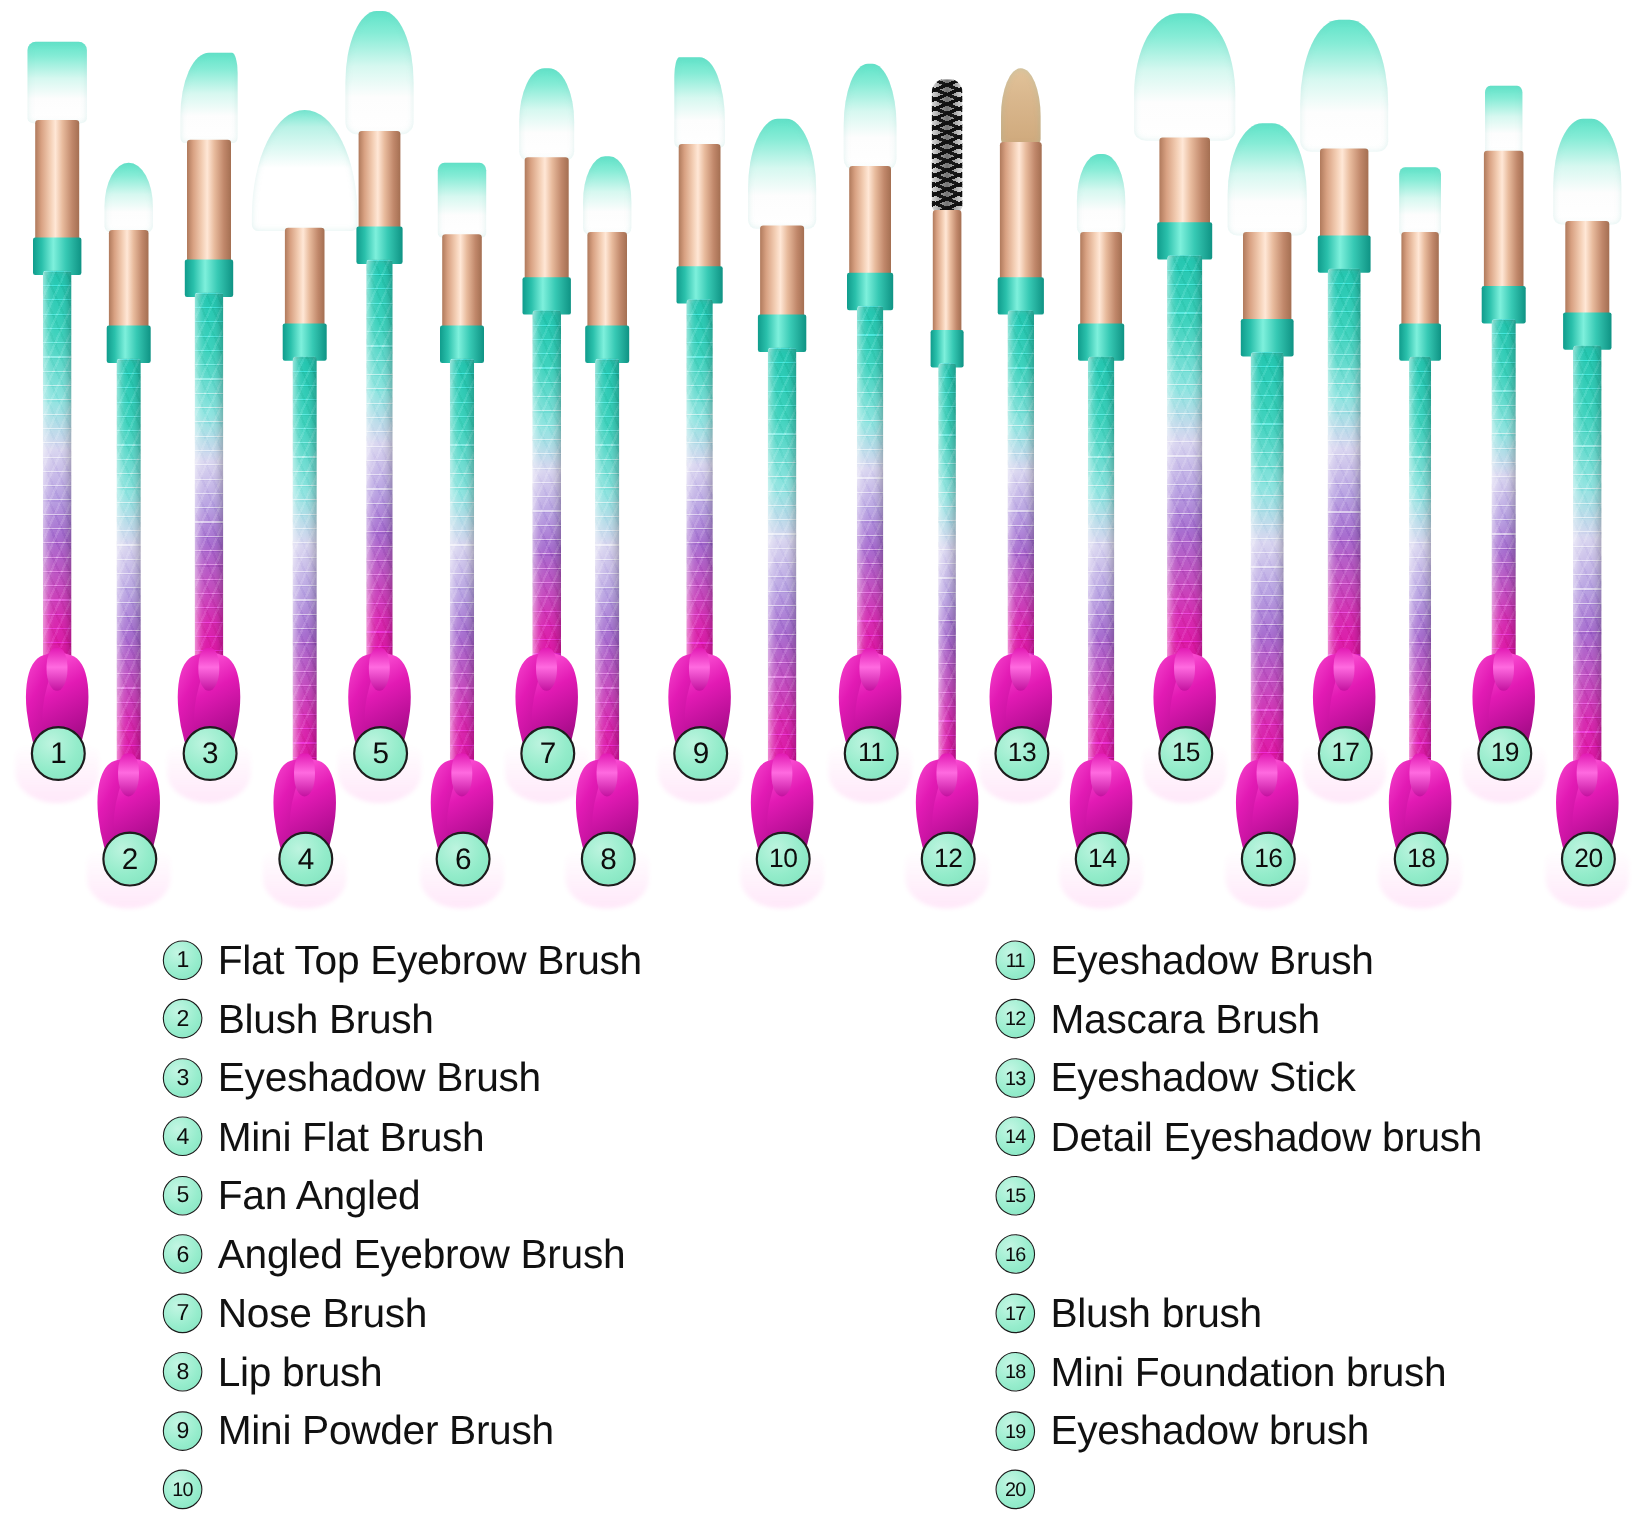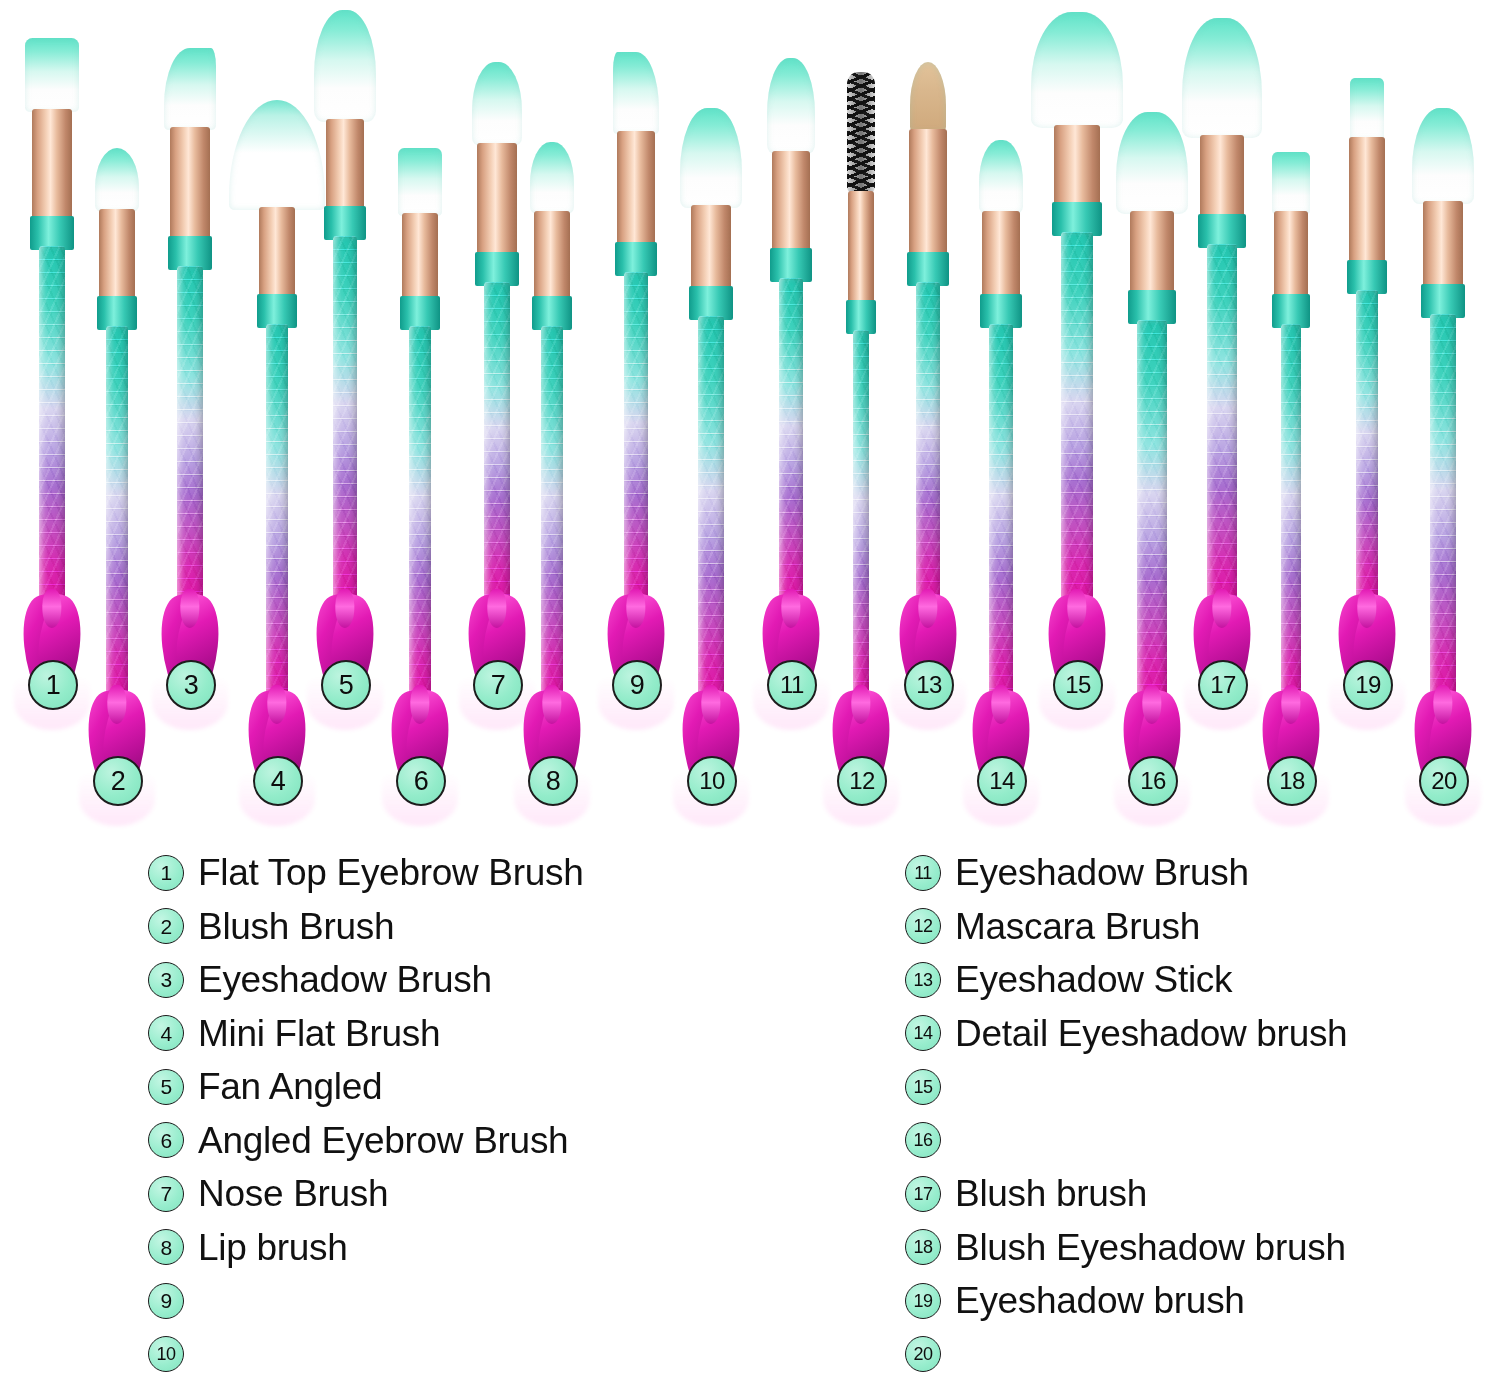--- a/index.html
+++ b/index.html
@@ -429,7 +429,7 @@
       </div>
       <div class="lrow">
         <div class="lbadge two">18</div>
-        <div class="ltext">Blush Eyeshadow brush</div>
+        <div class="ltext">Mini Foundation brush</div>
       </div>
       <div class="lrow">
         <div class="lbadge two">19</div>

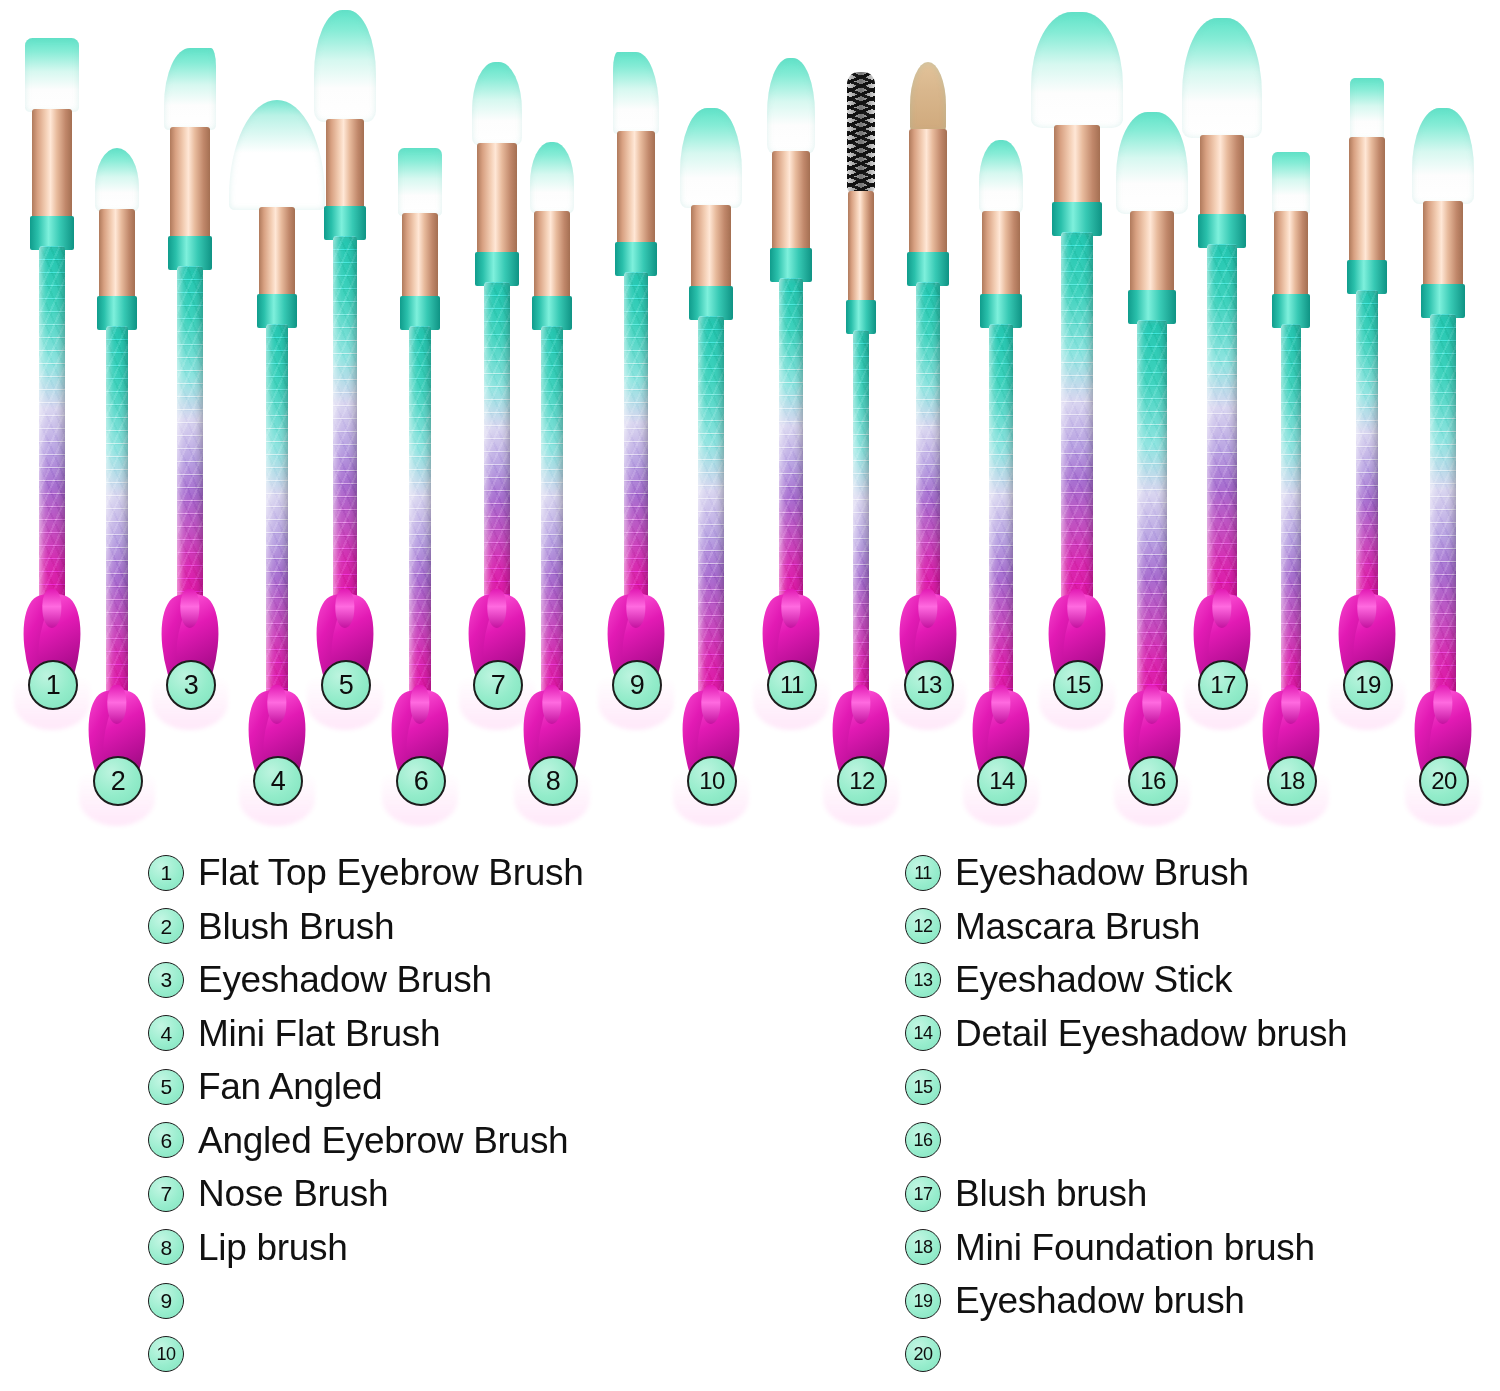--- a/index.html
+++ b/index.html
@@ -395,6 +395,7 @@
       </div>
       <div class="lrow">
         <div class="lbadge">9</div>
+        <div class="ltext">Mini Powder Brush</div>
       </div>
       <div class="lrow">
         <div class="lbadge two">10</div>

